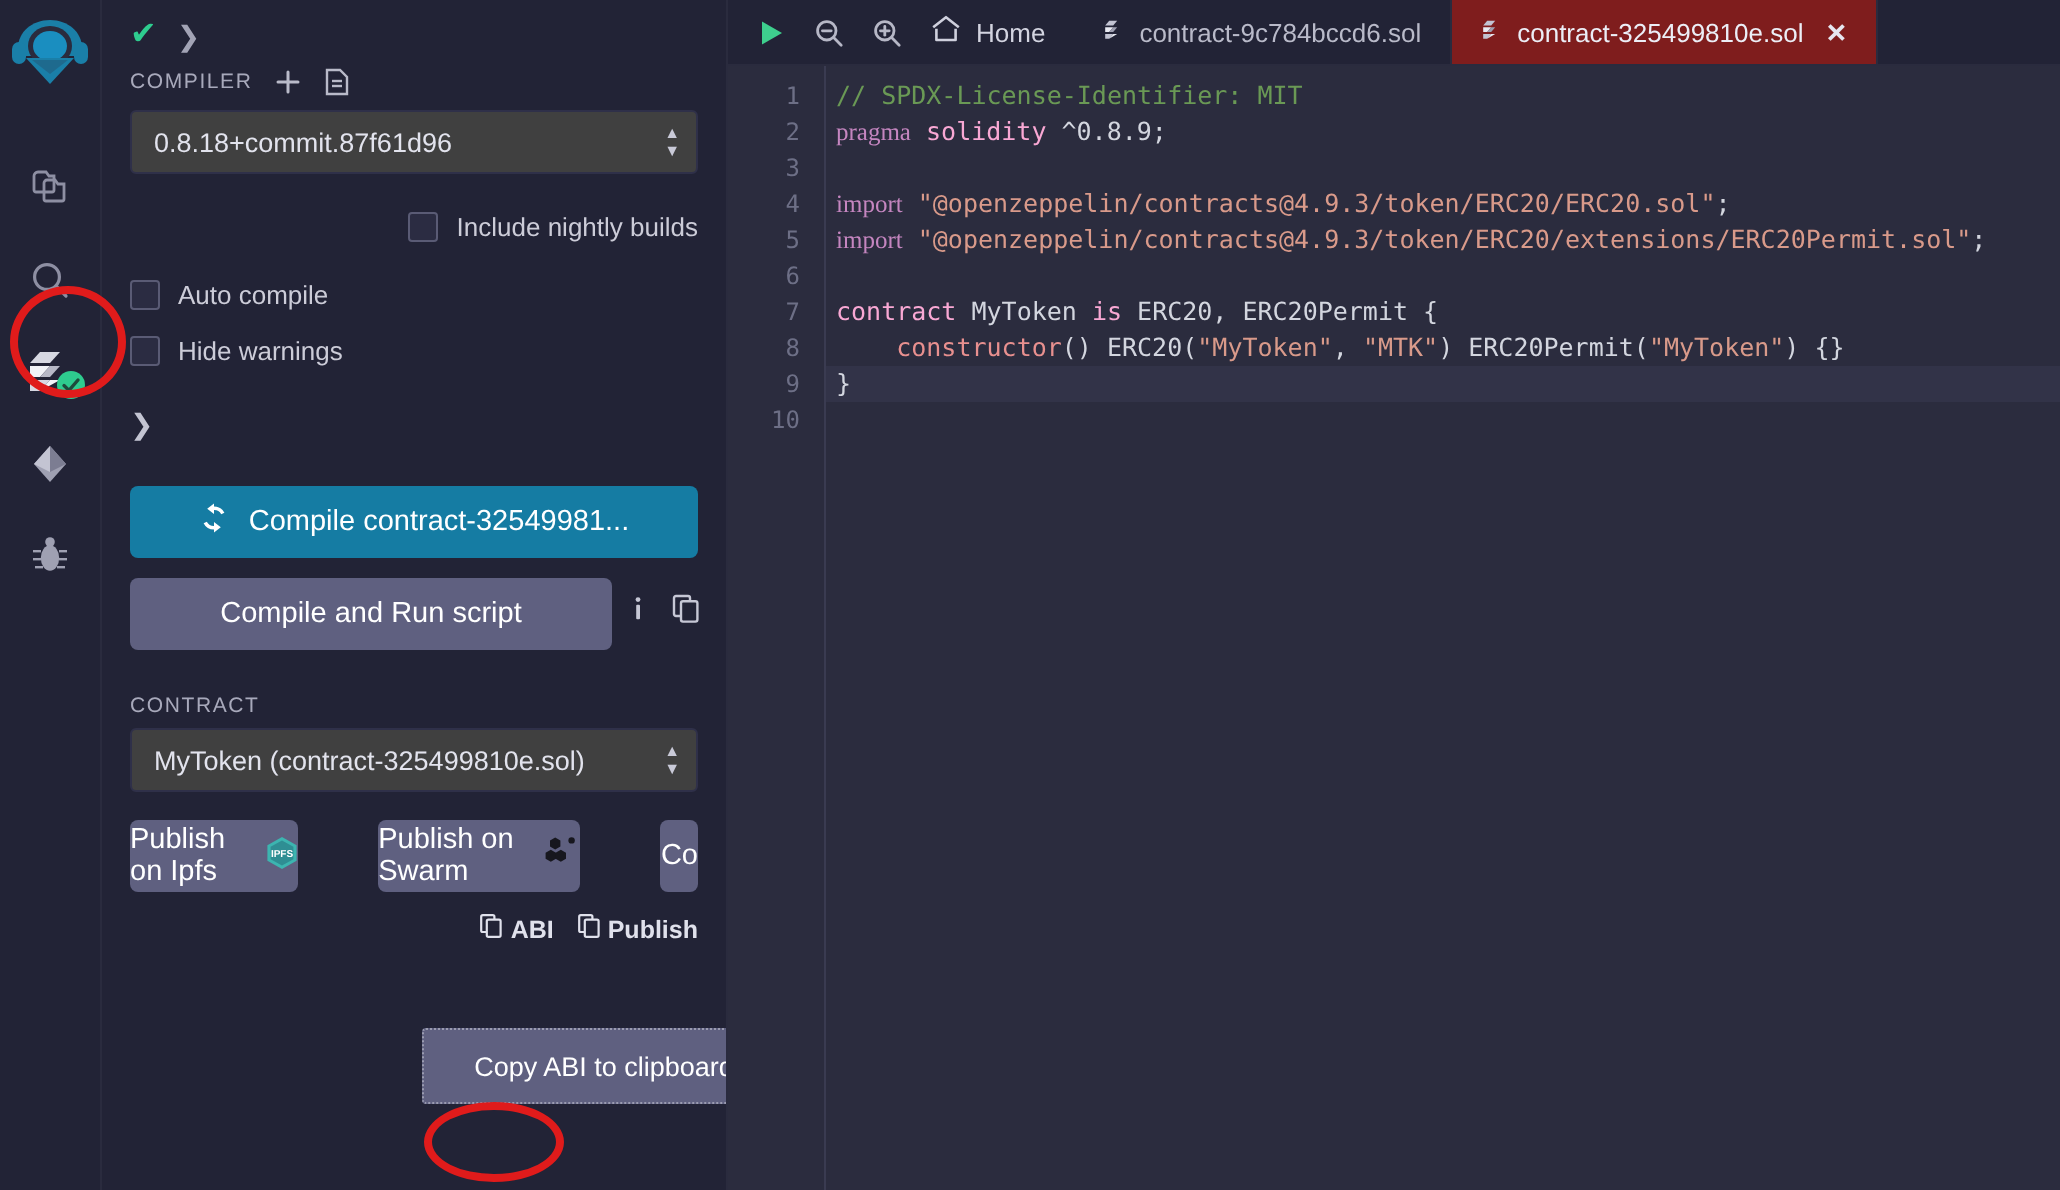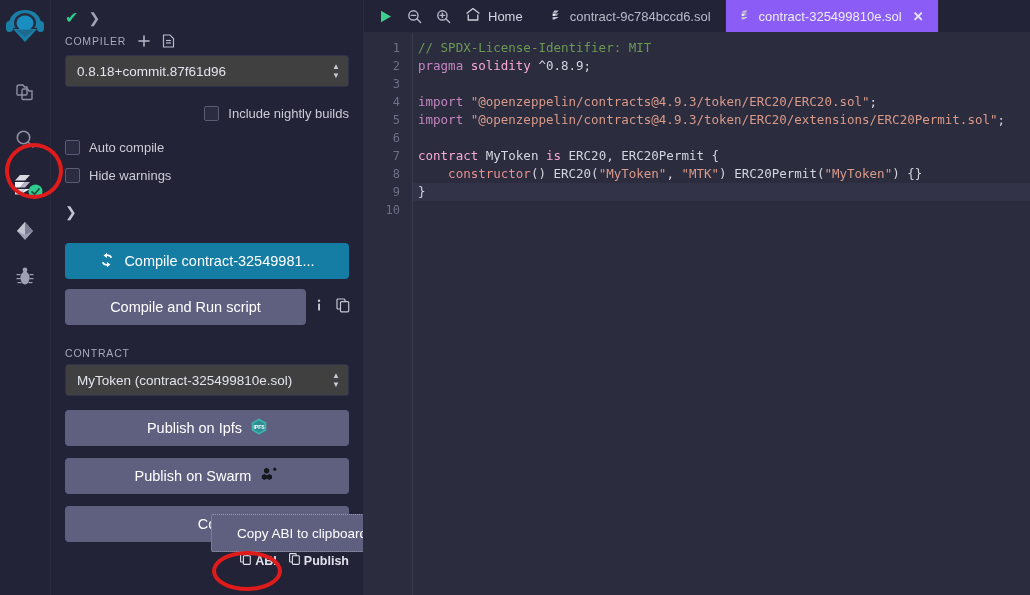--- a/index.html
+++ b/index.html
@@ -118,7 +118,7 @@
     display:flex;align-items:center;gap:8px;padding:0 14px;font-size:13px;
     color:#b9bac9;border-right:1px solid #2a2b3e;white-space:nowrap;
   }
-  .tab.active{background:#8b5cf6;color:#eceef6;}
+  .tab.active{background:#7f1d1d;color:#eceef6;}
   .tab .x{color:#e6e7f0;font-size:13px;font-weight:bold;margin-left:3px;}
   .sol-ico{color:#bfc0cf;display:flex;align-items:center;}
 

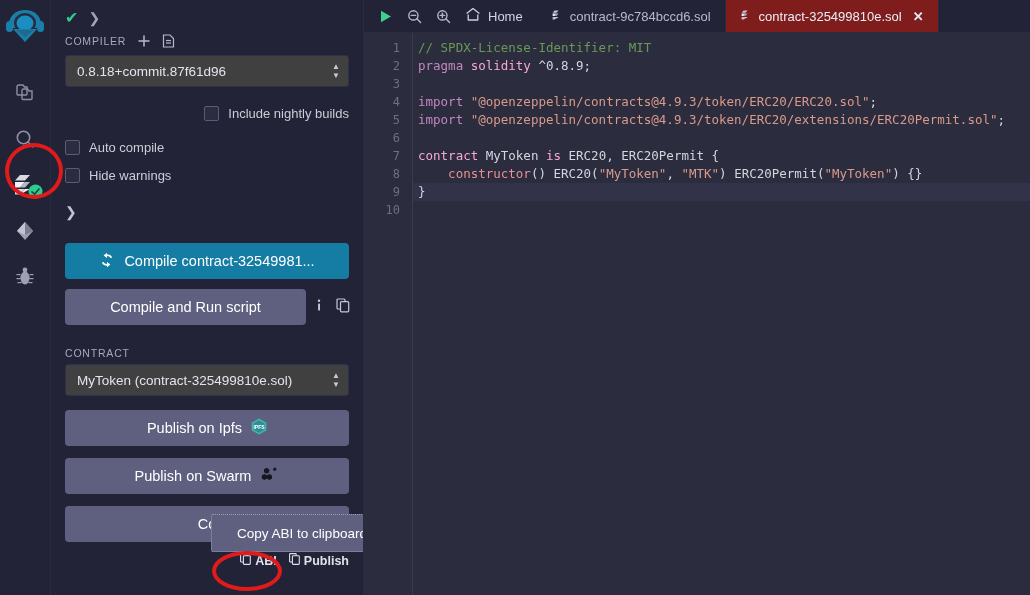--- a/index.html
+++ b/index.html
@@ -138,7 +138,7 @@
   .code-rule{position:absolute;left:0;top:0;bottom:0;width:1px;background:#3a3b51;}
   .c-com{color:#6a9955;}
   .c-kw{color:#f9a8d4;}
-  .c-kw2{color:#c586c0;}
+  .c-kw2{color:#c586c0;font-family:Liberation Serif, serif;}
   .c-str{color:#d99a8a;}
   .c-plain{color:#d3d6df;}
   .c-fn{color:#e8908f;}

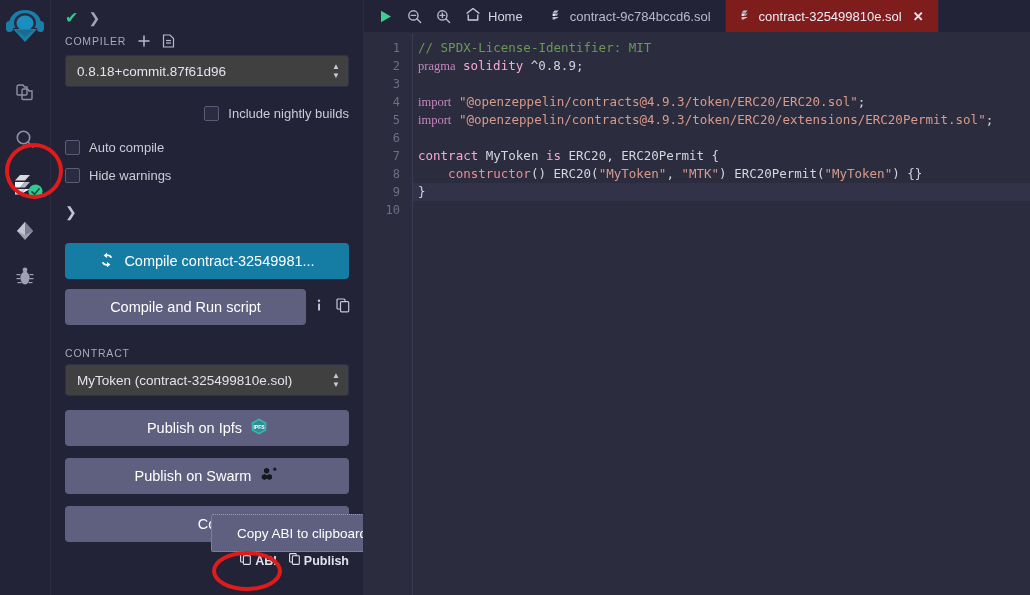--- a/index.html
+++ b/index.html
@@ -86,7 +86,7 @@
     font-size:10.5px;letter-spacing:.8px;color:#a8a9bb;padding:0 14px;margin-top:22px;margin-bottom:5px;
   }
 
-  .btn-stack{margin-top:14px;display:flex;flex-direction:column;gap:12px;}
+  .btn-stack{margin-top:14px;display:flex;flex-direction:row;gap:12px;}
 
   .copy-row{
     display:flex;align-items:center;justify-content:flex-end;gap:12px;

